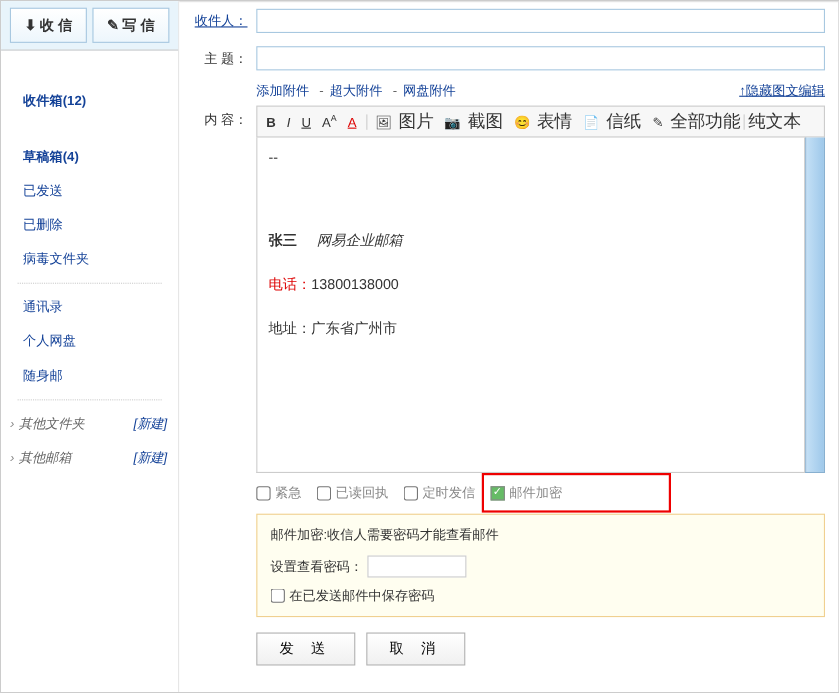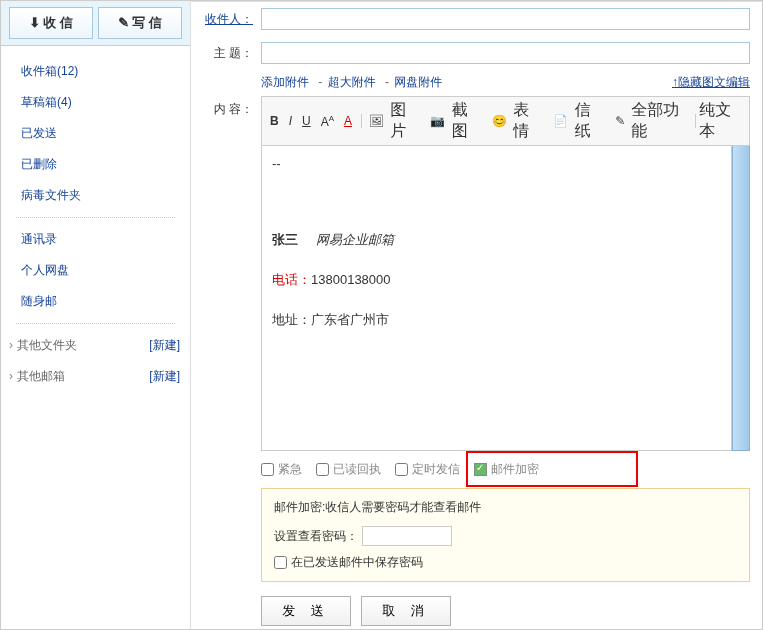--- a/index.html
+++ b/index.html
@@ -5,7 +5,7 @@
 * { box-sizing: border-box; margin: 0; padding: 0; }
 body { font-family: "宋体", SimSun, Arial, sans-serif; font-size: 12px; color: #333; background: #fff; width: 763px; height: 630px; overflow: hidden; }
 .container { display: flex; width: 763px; height: 630px; border: 1px solid #ccc; }
-.sidebar { width: 190px; background: #fff; border-right: 1px solid #e0e0e0; }
+.sidebar { width: 162px; background: #fff; border-right: 1px solid #e0e0e0; }
 .top-buttons { display: flex; padding: 6px 8px; gap: 5px; background: #e8f4fb; border-bottom: 1px solid #ccc; }
 .btn-top { flex: 1; background: linear-gradient(#fff, #edf6fc); border: 1px solid #a8c8e0; padding: 6px 4px; font-size: 13px; font-weight: bold; cursor: pointer; text-align: center; color: #333; }
 .btn-top .icn { margin-right: 3px; }

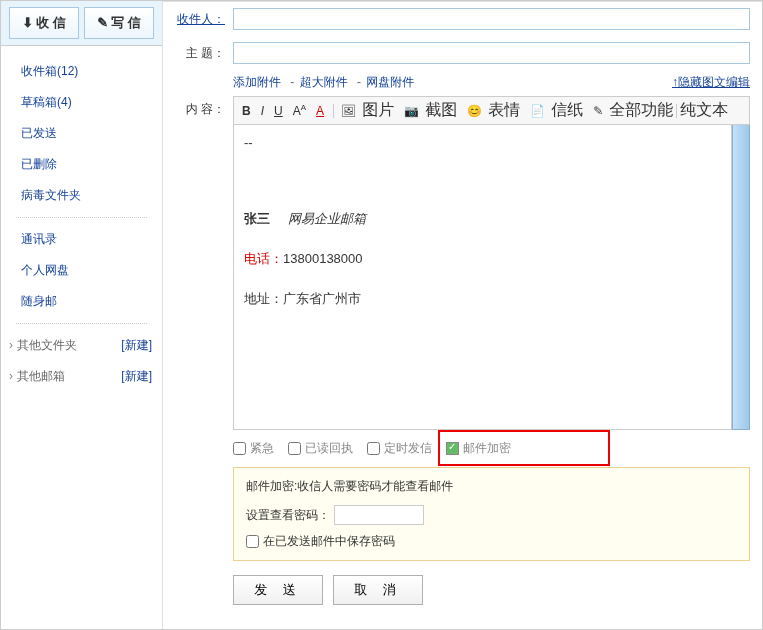--- a/index.html
+++ b/index.html
@@ -11,7 +11,7 @@
 .btn-top .icn { margin-right: 3px; }
 .nav-list { padding: 10px 0; }
 .nav-item { padding: 7px 20px; color: #144298; cursor: pointer; }
-.nav-item.bold { font-weight: normal; }
+.nav-item.bold { font-weight: bold; margin-top: 20px; }
 .nav-sep { border-top: 1px dotted #ccc; margin: 6px 15px; }
 .nav-expand { padding: 7px 10px 7px 8px; color: #666; cursor: pointer; display: flex; justify-content: space-between; }
 .nav-expand .arr { color: #888; margin-right: 4px; }

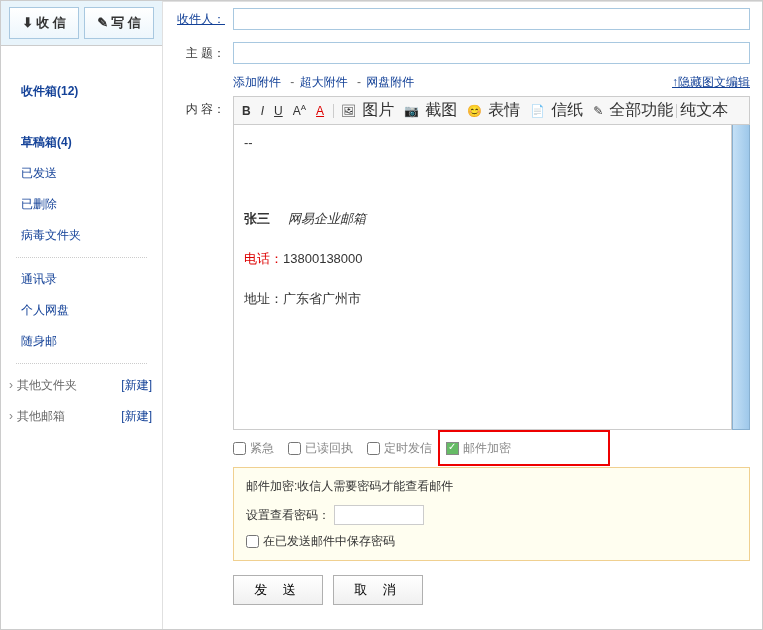--- a/index.html
+++ b/index.html
@@ -13,7 +13,7 @@
 .nav-item { padding: 7px 20px; color: #144298; cursor: pointer; }
 .nav-item.bold { font-weight: bold; margin-top: 20px; }
 .nav-sep { border-top: 1px dotted #ccc; margin: 6px 15px; }
-.nav-expand { padding: 7px 10px 7px 8px; color: #666; cursor: pointer; display: flex; justify-content: space-between; }
+.nav-expand { padding: 7px 10px 7px 8px; color: #666; cursor: pointer; display: flex; justify-content: space-between; font-style: italic; }
 .nav-expand .arr { color: #888; margin-right: 4px; }
 .nav-expand .new { color: #144298; }
 .main { flex: 1; background: #fff; position: relative; border-top: 1px solid #e0e0e0; }

